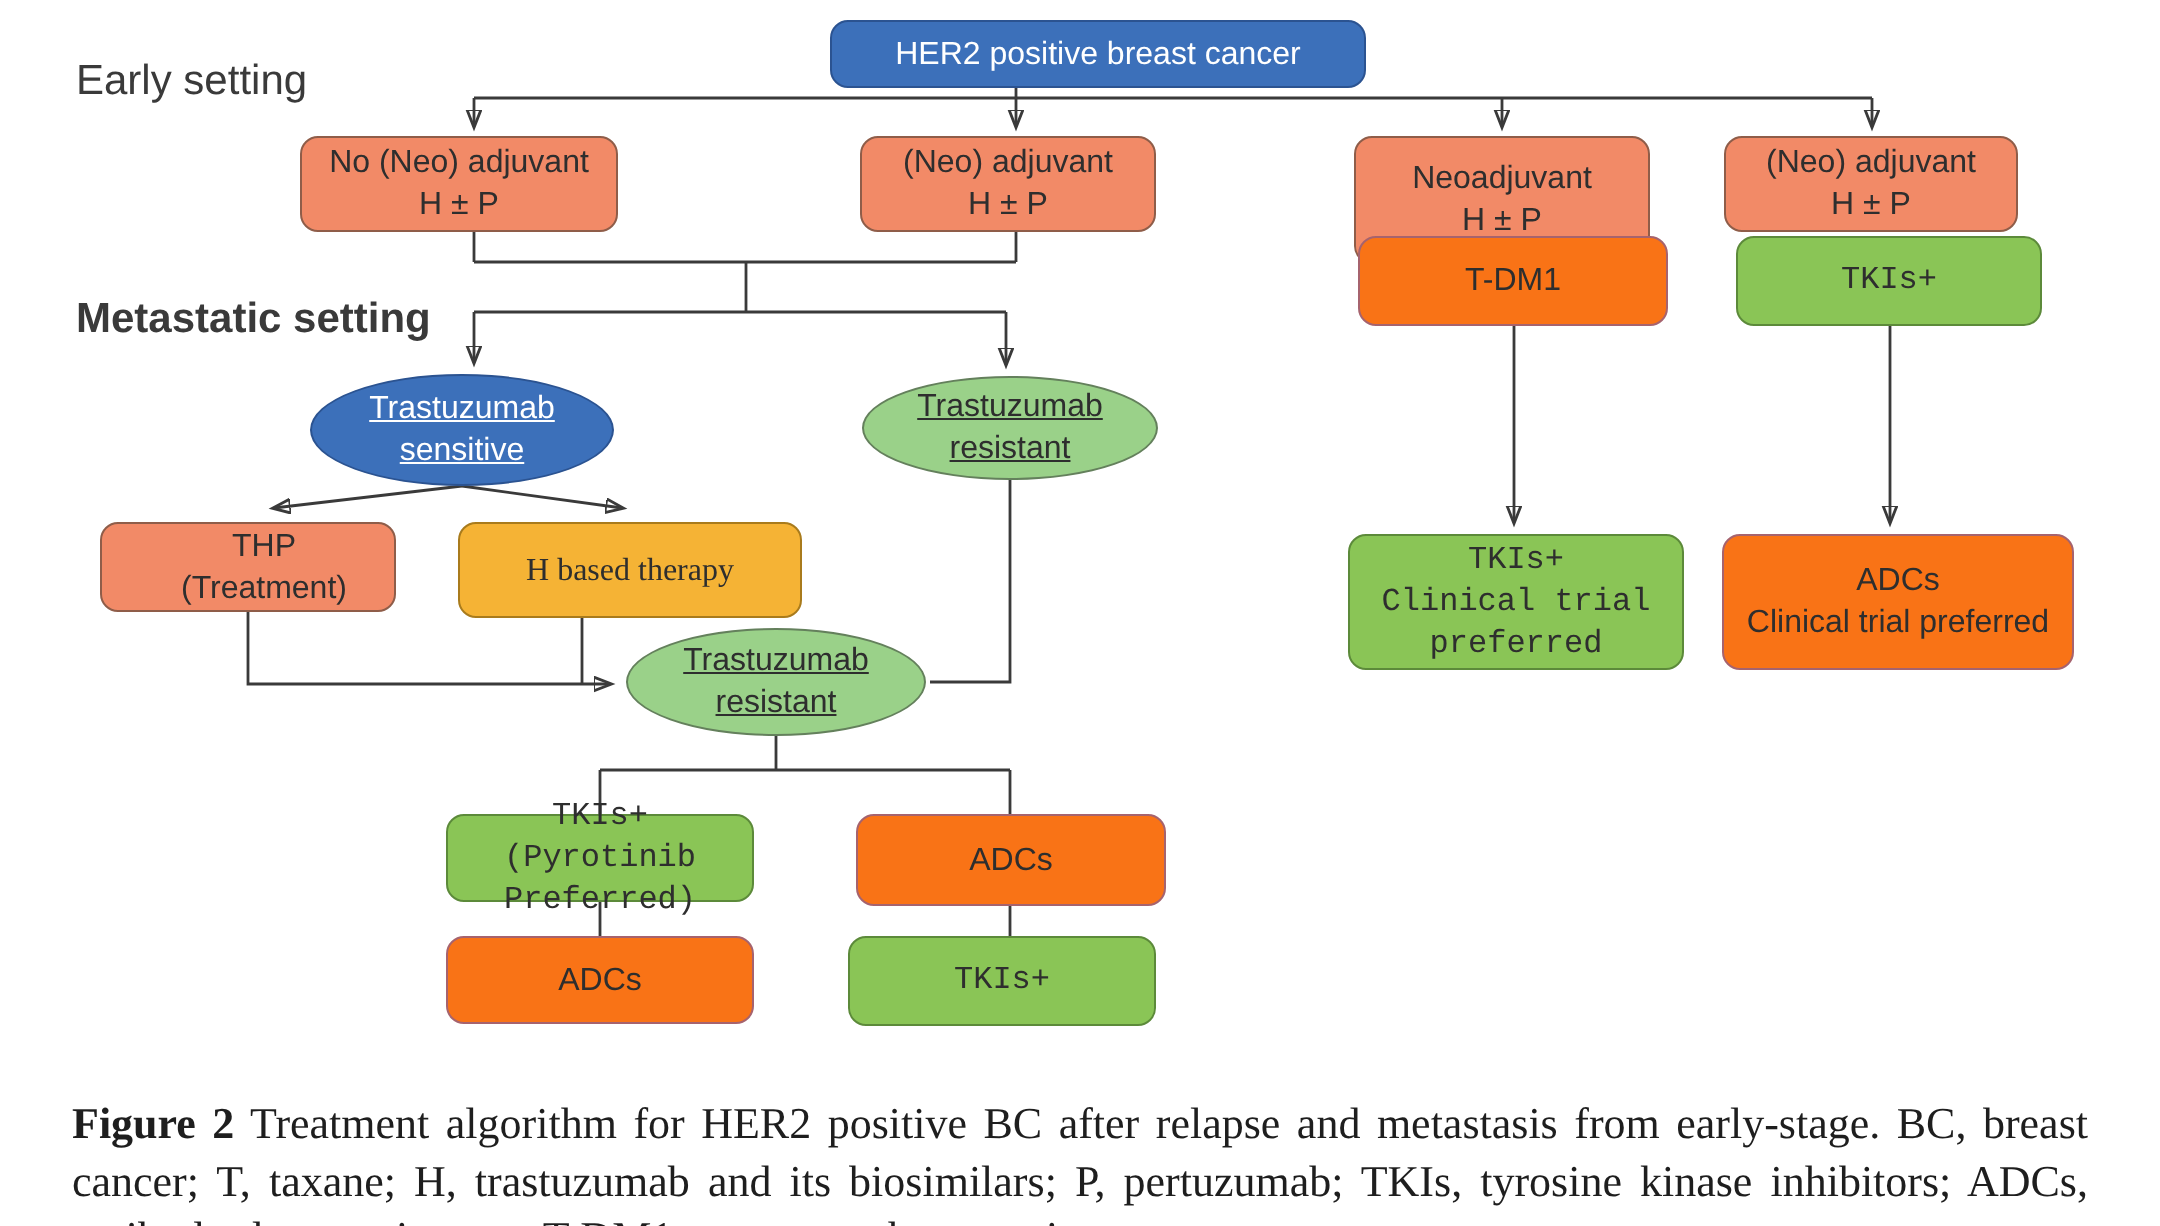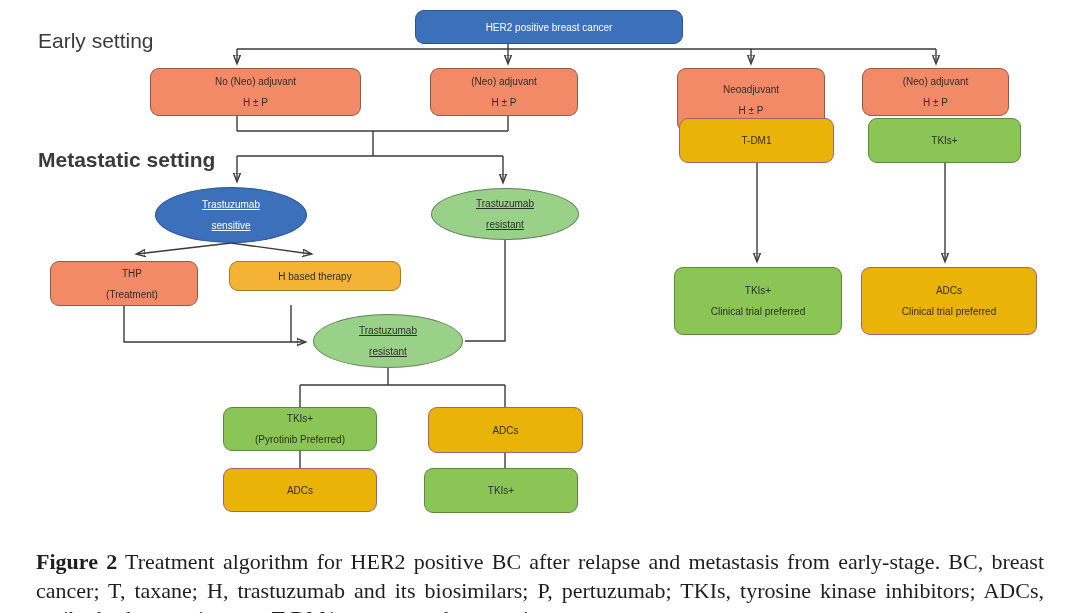--- a/index.html
+++ b/index.html
@@ -13,7 +13,7 @@
   .node {
     position:absolute; box-sizing:border-box;
     display:flex; flex-direction:column; align-items:center; justify-content:center;
-    text-align:center; font-size:10px; line-height:21px; color:#2e2e2e;
+    text-align:center; font-size:16px; line-height:21px; color:#2e2e2e;
   }
   .box { border-radius:9px; }
   .ellipse { border-radius:50%;text-decoration:underline; }

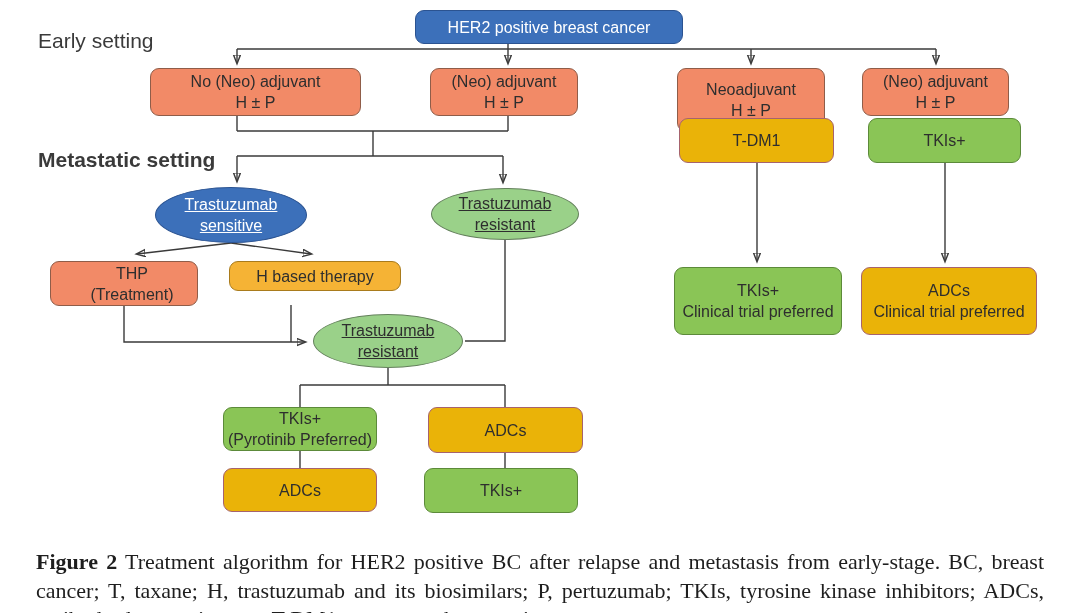--- a/index.html
+++ b/index.html
@@ -85,7 +85,7 @@
     <span>HER2 positive breast cancer</span>
   </div>
 
-  <div class="node box fill-orange" style="left:150px; top:68px; width:211px; height:48px;">
+  <div class="node box fill-orange" style="left:150px; top:68px; width:159px; height:48px;">
     <span>No (Neo) adjuvant</span>
     <span>H ± P</span>
   </div>

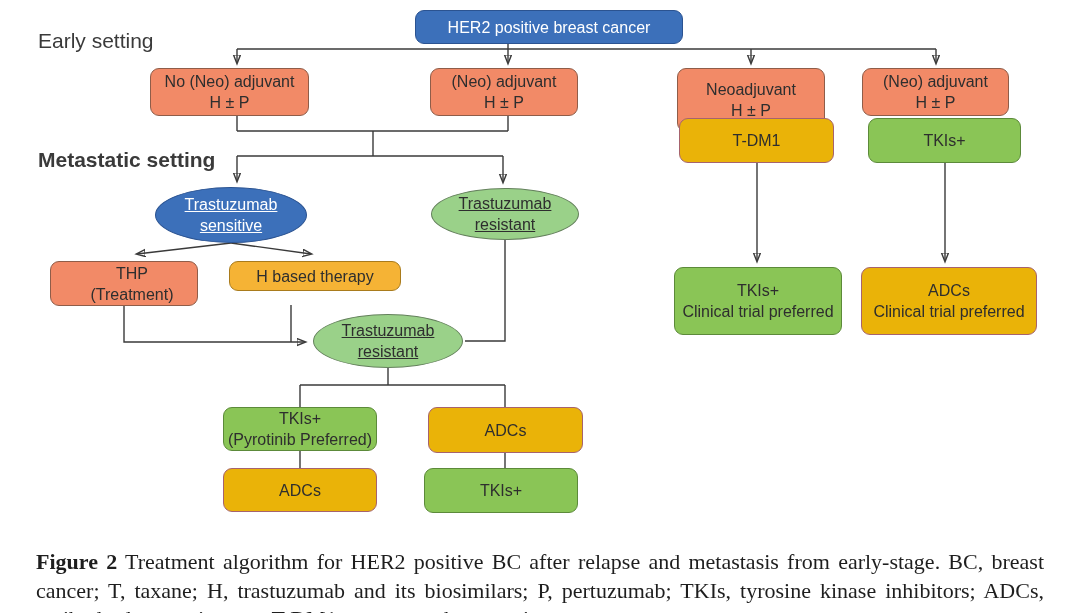--- a/index.html
+++ b/index.html
@@ -20,7 +20,7 @@
   .fill-blue       { background:#3C70BA; border:1.5px solid #2B5391; color:#ffffff; }
   .fill-orange     { background:#F28A67; border:1.5px solid #8F5D49; }
   .fill-yellow     { background:#F5B335; border:1.5px solid #A97B1C; }
-  .fill-pink       { background:#eab308; border:1.5px solid #A6636E; }
+  .fill-pink       { background:#f97316; border:1.5px solid #A6636E; }
   .fill-green      { background:#8AC556; border:1.5px solid #5C8A3A; }
   .fill-lightgreen { background:#9AD189; border:1.5px solid #64805C; }
   #connectors { position:absolute; left:0; top:0; pointer-events:none; }

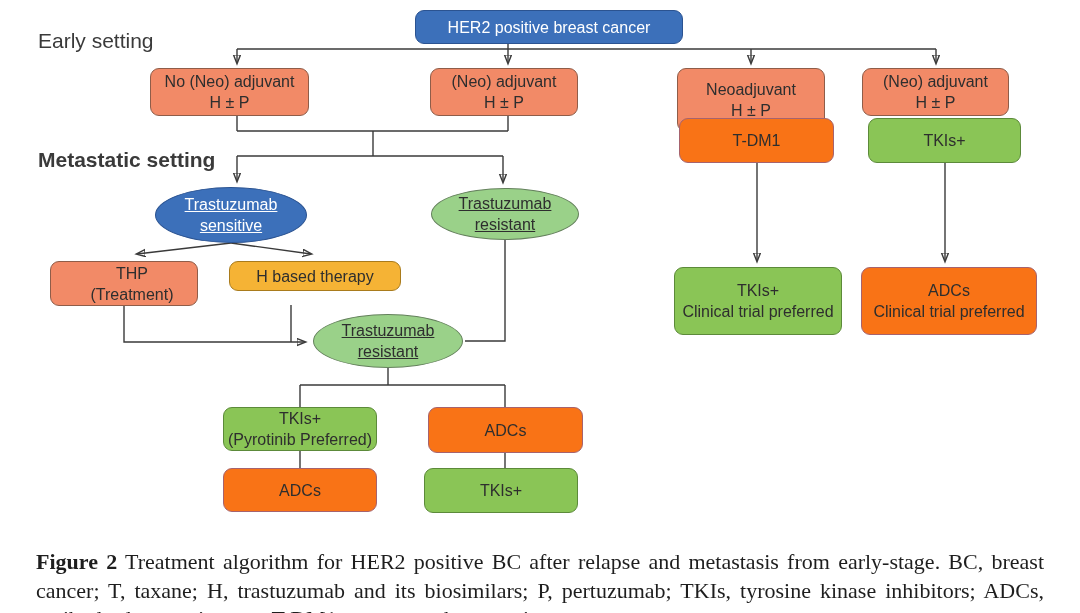--- a/index.html
+++ b/index.html
@@ -21,7 +21,7 @@
   .fill-orange     { background:#F28A67; border:1.5px solid #8F5D49; }
   .fill-yellow     { background:#F5B335; border:1.5px solid #A97B1C; }
   .fill-pink       { background:#f97316; border:1.5px solid #A6636E; }
-  .fill-green      { background:#8AC556; border:1.5px solid #5C8A3A; }
+  .fill-green      { background:#8AC556; border:1.5px solid #5C8A3A;font-family:Liberation Mono, monospace; }
   .fill-lightgreen { background:#9AD189; border:1.5px solid #64805C; }
   #connectors { position:absolute; left:0; top:0; pointer-events:none; }
   #connectors path { stroke:#3a3a3a; stroke-width:1.4; fill:none; }

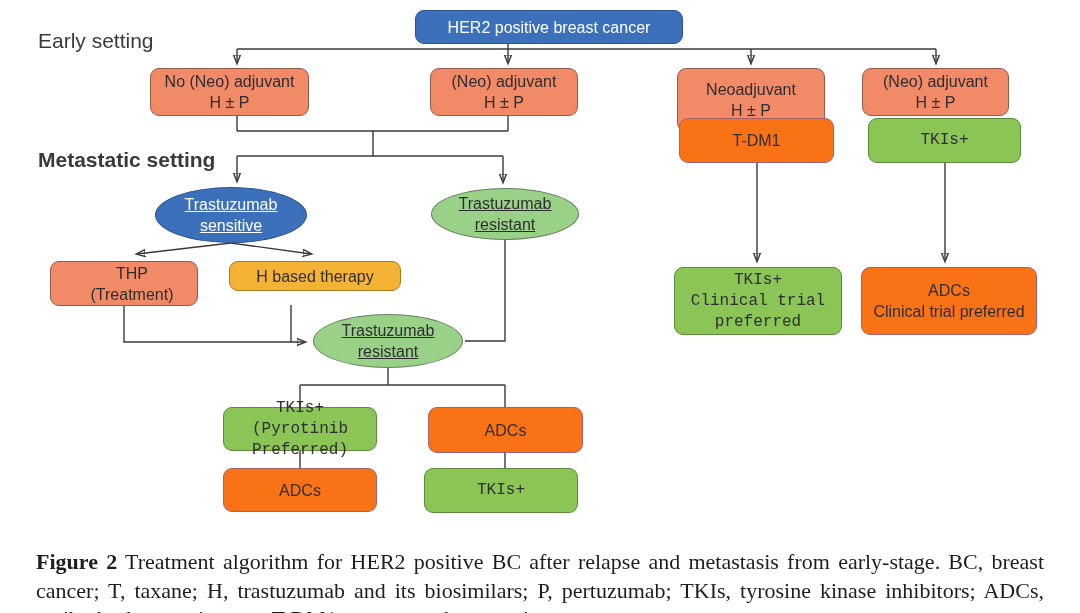--- a/index.html
+++ b/index.html
@@ -128,7 +128,7 @@
     <span>(Treatment)</span>
   </div>
 
-  <div class="node box fill-yellow" style="left:229px; top:261px; width:172px; height:30px;">
+  <div class="node box fill-yellow" style="left:229px; top:261px; width:172px; height:48px;font-family:Liberation Serif, serif;">
     <span>H based therapy</span>
   </div>
 

